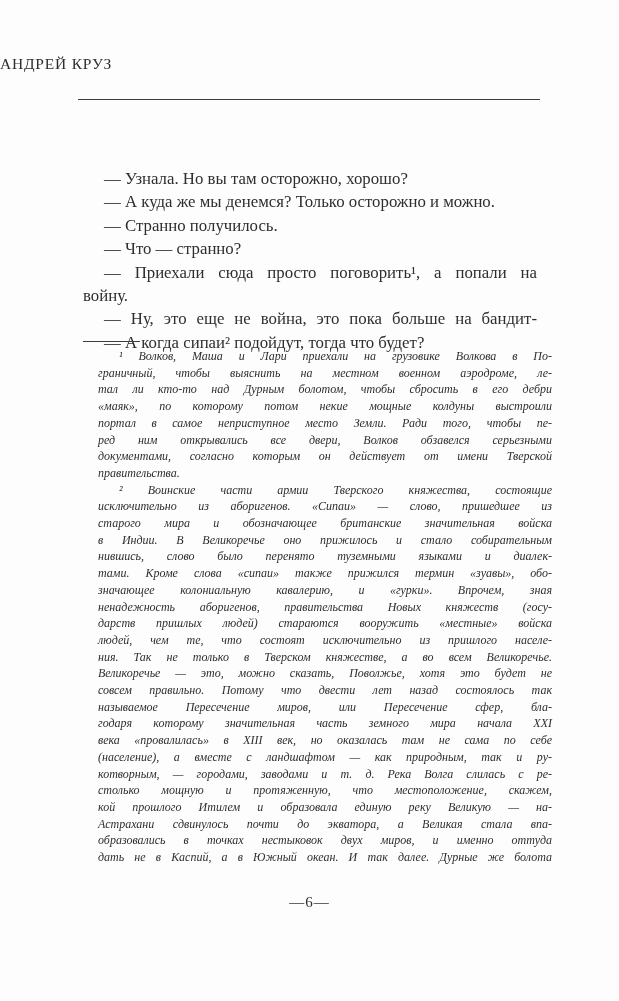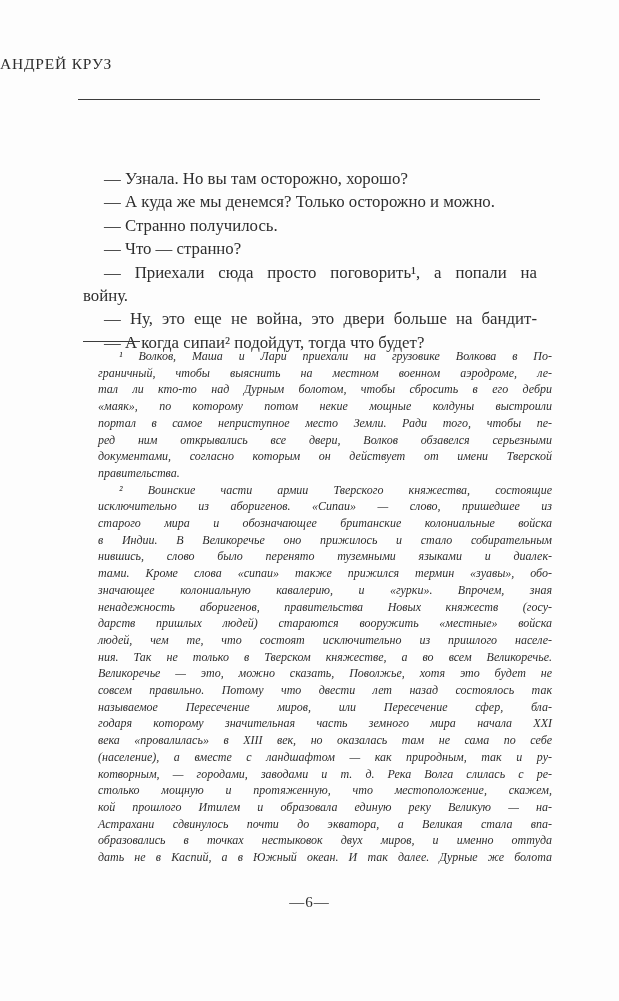--- a/index.html
+++ b/index.html
@@ -95,7 +95,7 @@
       <div class="ln ind">— Что — странно?</div>
       <div class="ln ind just">— Приехали сюда просто поговорить¹, а попали на</div>
       <div class="ln">войну.</div>
-      <div class="ln ind just">— Ну, это еще не война, это двери больше на бандит-</div>
+      <div class="ln ind just">— Ну, это еще не война, это пока больше на бандит-</div>
       <div class="ln ind">— А когда сипаи² подойдут, тогда что будет?</div>
     </div>
 

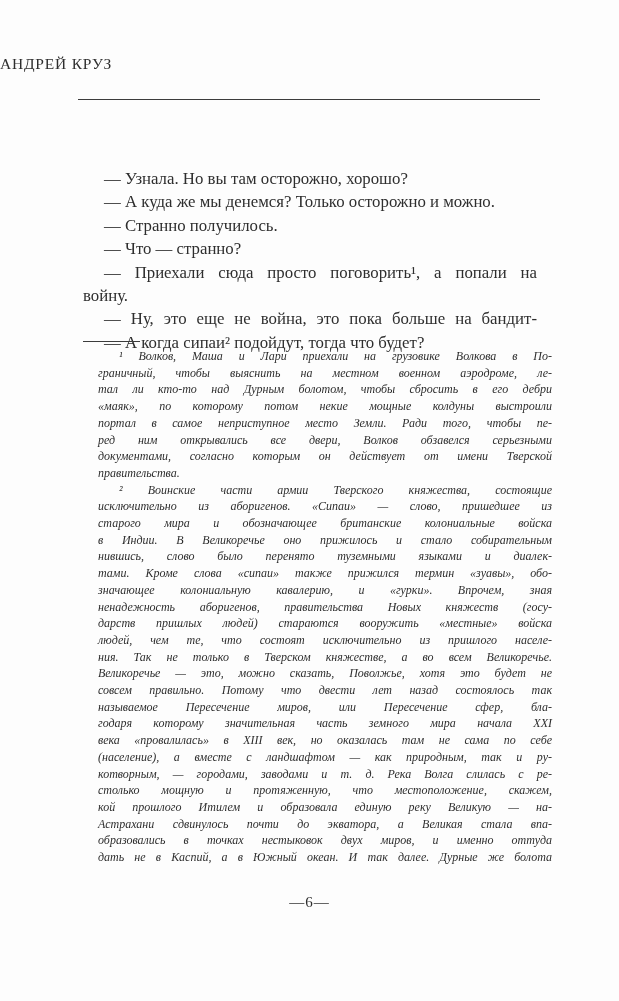--- a/index.html
+++ b/index.html
@@ -115,7 +115,7 @@
     <div>
         <div class="ln ind just">² Воинские части армии Тверского княжества, состоящие</div>
         <div class="ln just">исключительно из аборигенов. «Сипаи» — слово, пришедшее из</div>
-        <div class="ln just">старого мира и обозначающее британские колониальные войска</div>
+        <div class="ln just">старого мира и обозначающее британские значительная войска</div>
         <div class="ln just">в Индии. В Великоречье оно прижилось и стало собирательным</div>
         <div class="ln just">нившись, слово было перенято туземными языками и диалек-</div>
         <div class="ln just">тами. Кроме слова «сипаи» также прижился термин «зуавы», обо-</div>

